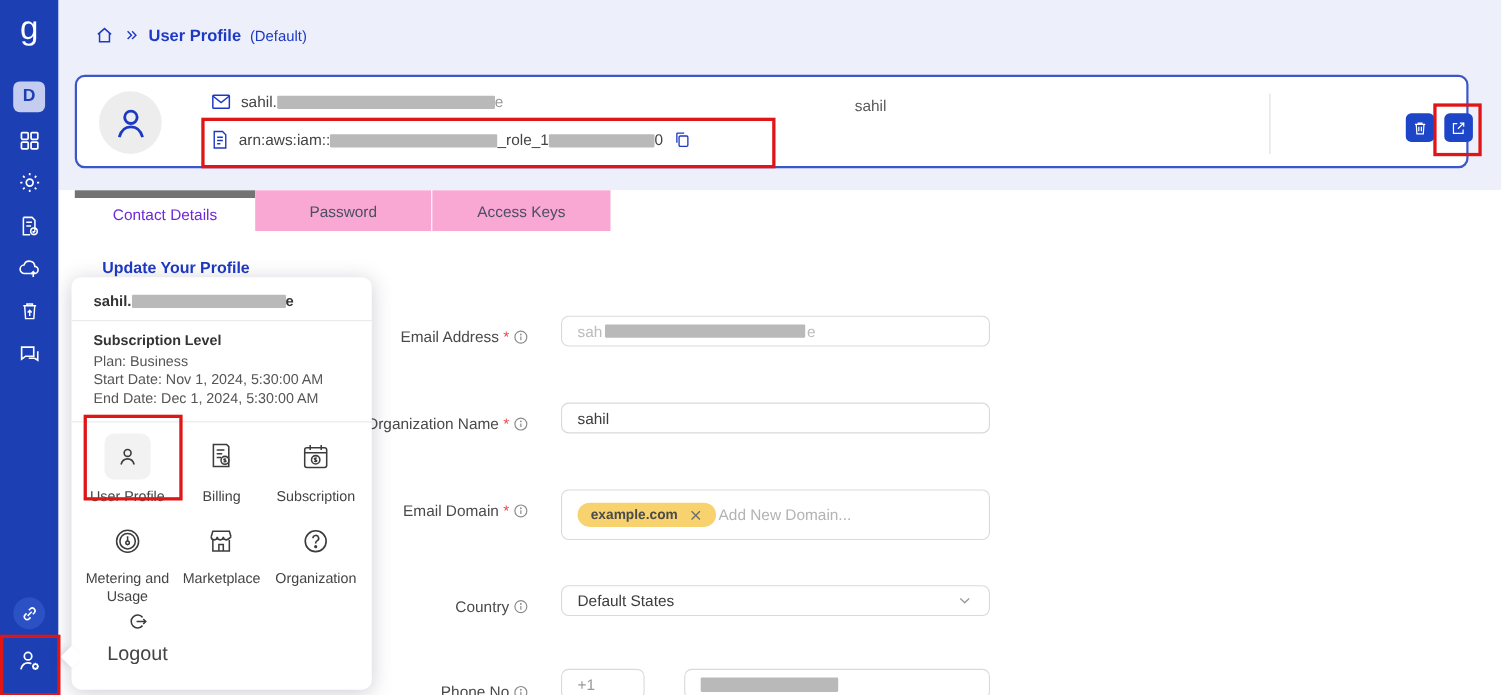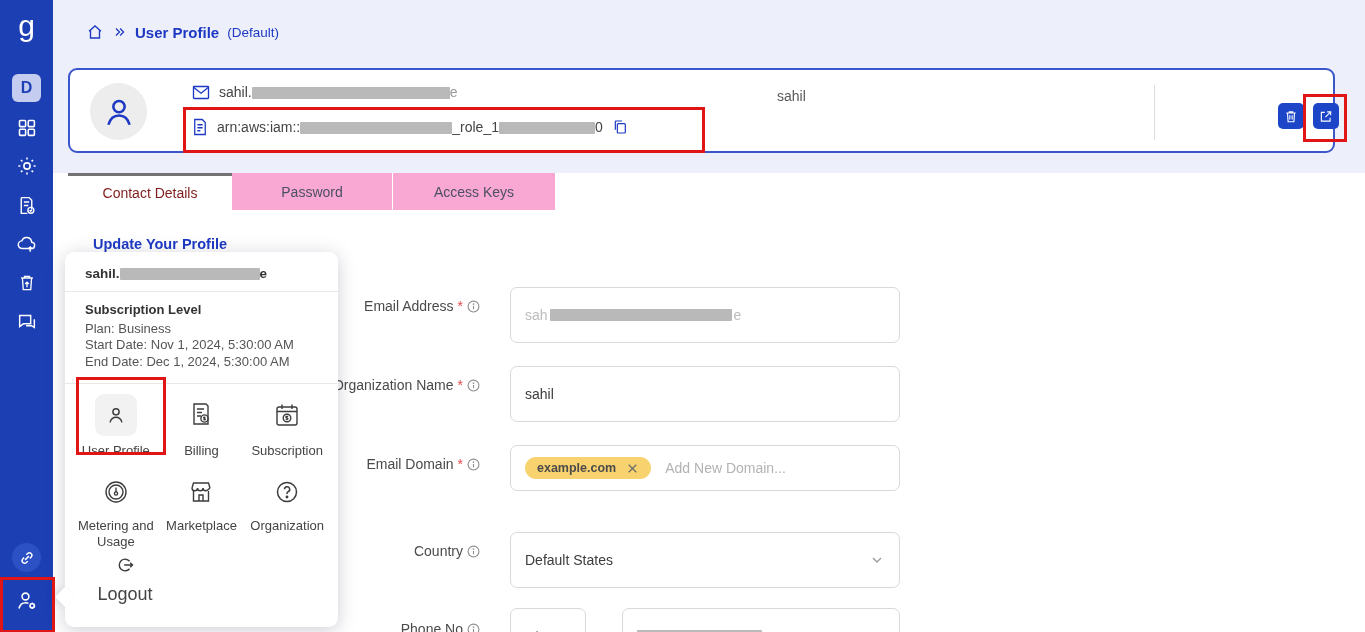--- a/index.html
+++ b/index.html
@@ -33,7 +33,7 @@
 
   
   .tab{position:absolute;top:173px;height:37px;display:flex;align-items:center;justify-content:center;font-size:14px;color:#4a4f63;box-sizing:border-box;cursor:pointer;}
-  .tab-active{background:#fff;border-top:3px solid #737373;color:#7f1d1d;}
+  .tab-active{background:#fff;border-top:7px solid #737373;color:#6d28d9;}
   .tab-inactive{background:#f9a8d4;}
 
   #section-heading{left:93px;top:236px;font-size:14.5px;font-weight:bold;color:#1d39c4;}

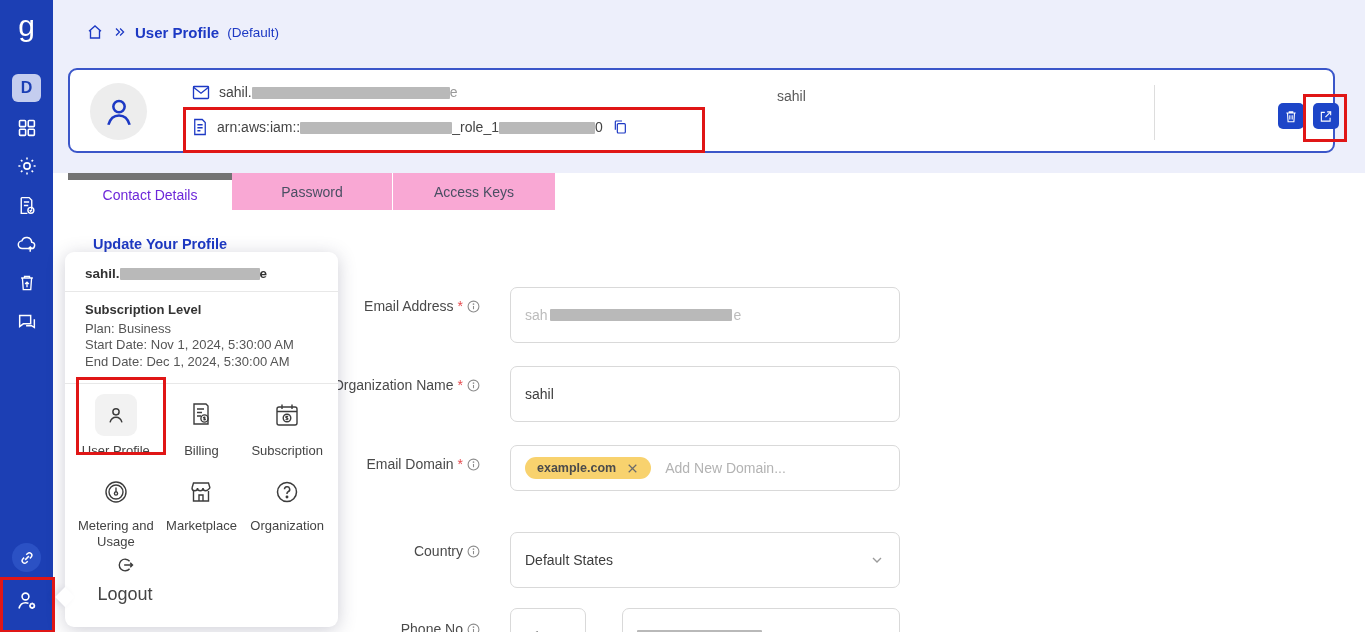--- a/index.html
+++ b/index.html
@@ -41,7 +41,7 @@
   
   .f-label{position:absolute;left:260px;width:220px;text-align:right;font-size:14px;color:#4a4a4a;display:flex;justify-content:flex-end;align-items:center;gap:4px;}
   .req{color:#e5494d;}
-  .f-input{position:absolute;left:510px;width:390px;height:56px;border:1px solid #d9d9d9;border-radius:7px;box-sizing:border-box;background:#fff;display:flex;align-items:center;padding:0 14px;font-size:14px;color:#3c3c3c;}
+  .f-input{position:absolute;left:510px;width:390px;height:28px;border:1px solid #d9d9d9;border-radius:7px;box-sizing:border-box;background:#fff;display:flex;align-items:center;padding:0 14px;font-size:14px;color:#3c3c3c;}
   .f-input.disabled{color:#bcbcbc;}
   .chip{display:flex;align-items:center;gap:10px;background:#f8d26e;border-radius:13px;padding:4px 12px;font-size:12.5px;font-weight:bold;color:#4b4b4b;}
   .ghost-input{border:none;outline:none;font-size:14px;flex:1;background:transparent;color:#c2410c;font-family:"Liberation Sans",sans-serif;}

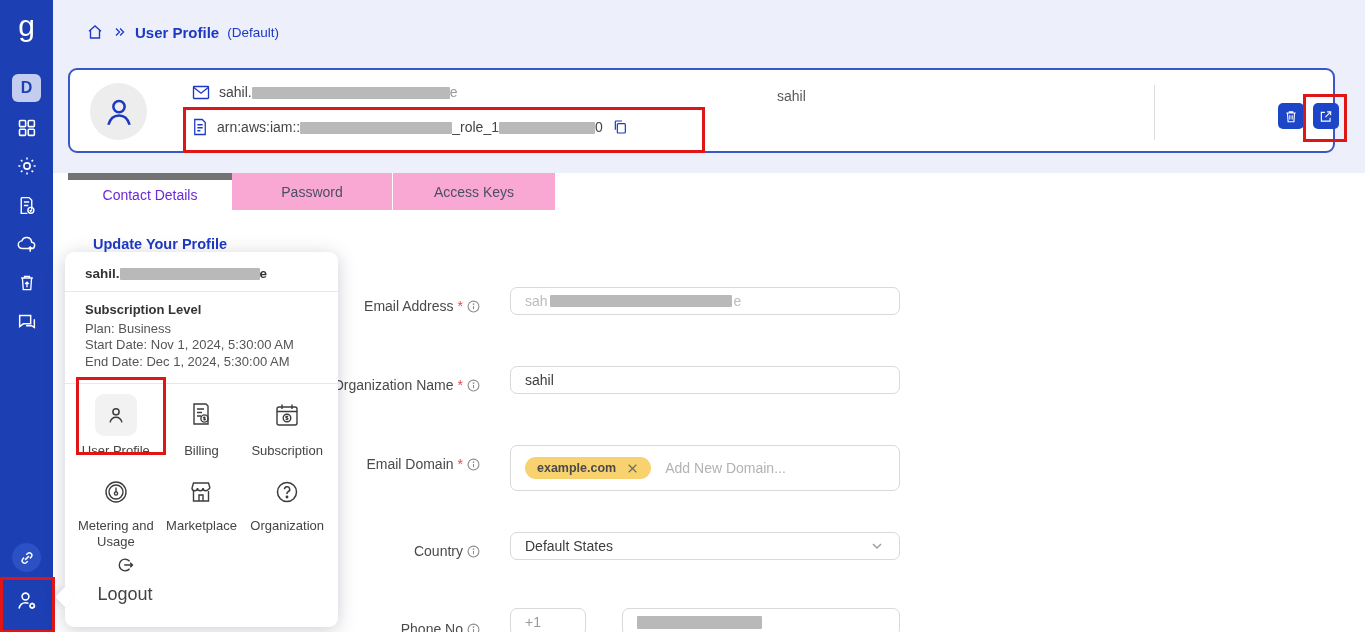--- a/index.html
+++ b/index.html
@@ -259,7 +259,7 @@
         </svg>
       </span>
   </div>
-  <div class="f-input" style="top:445px;height:46px;gap:12px;">
+  <div class="f-input" style="top:445px;height:46px;">
     <span class="chip">
       <span>example.com</span>
       <span>

